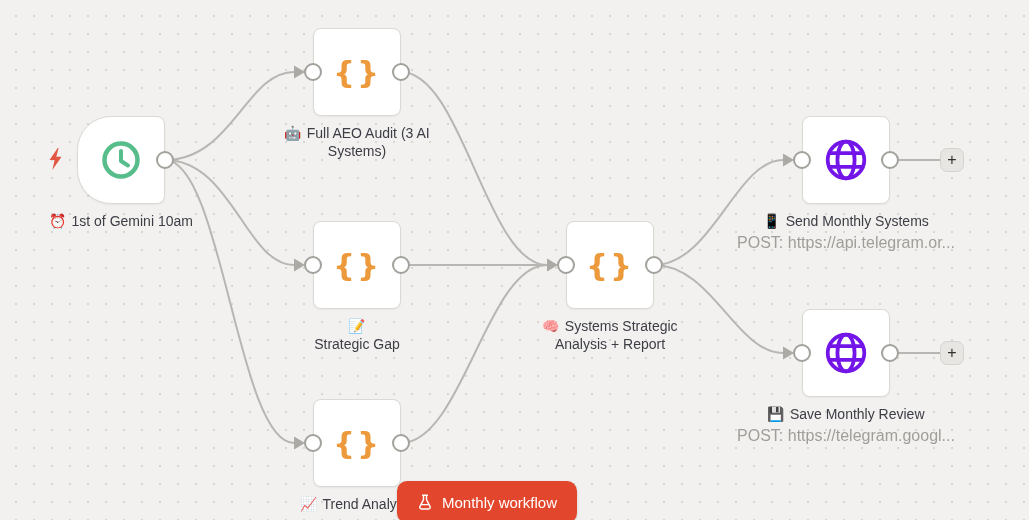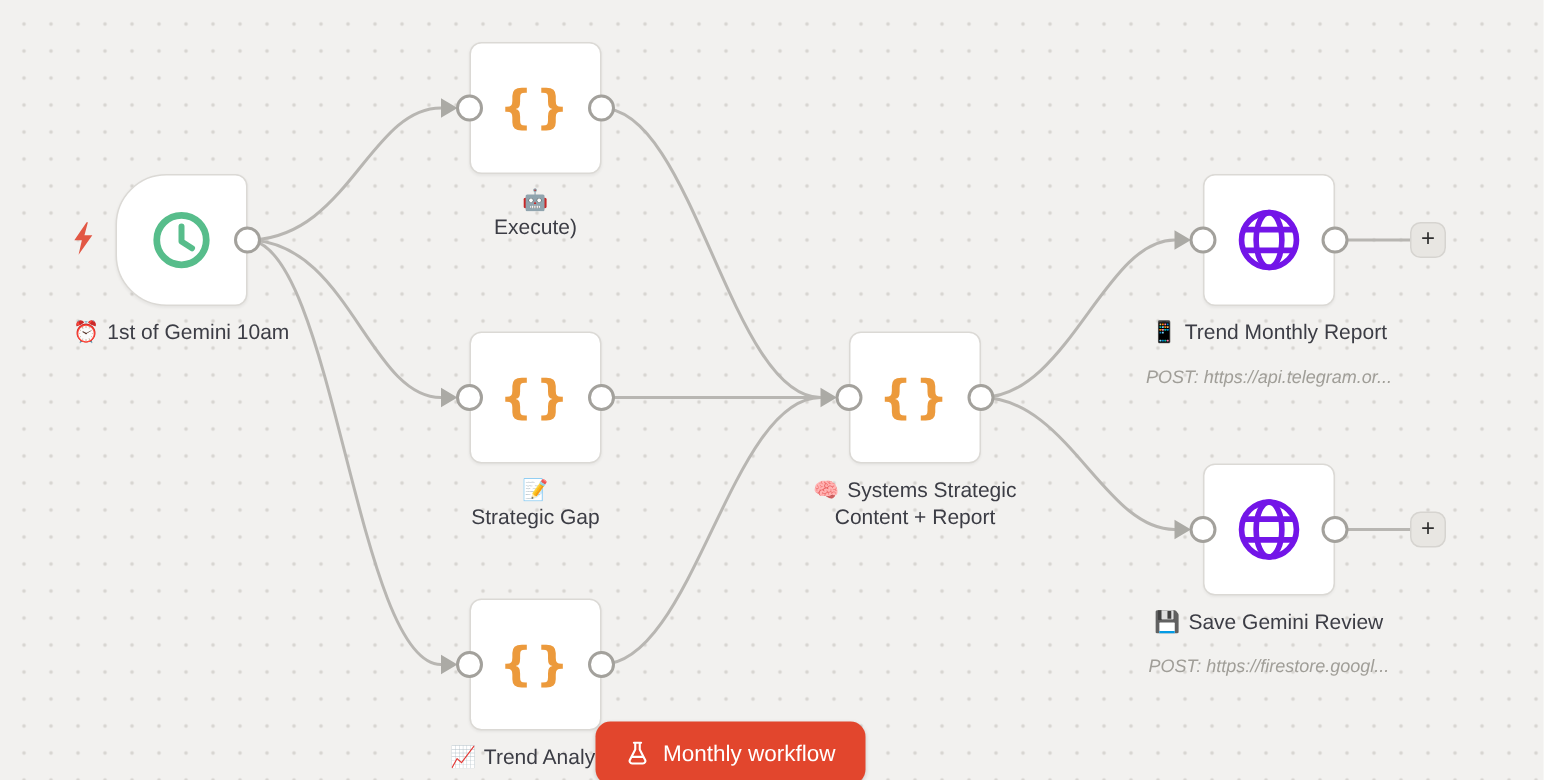--- a/index.html
+++ b/index.html
@@ -119,6 +119,7 @@
   <div class="node-label" style="left:257px; top:124px; width:200px;">
     <div class="lrow">
         <span class="emoji">🤖</span>
+        <span>Full AEO Audit (3 AI</span>
       </div>
     <div>Execute)</div>
   </div>

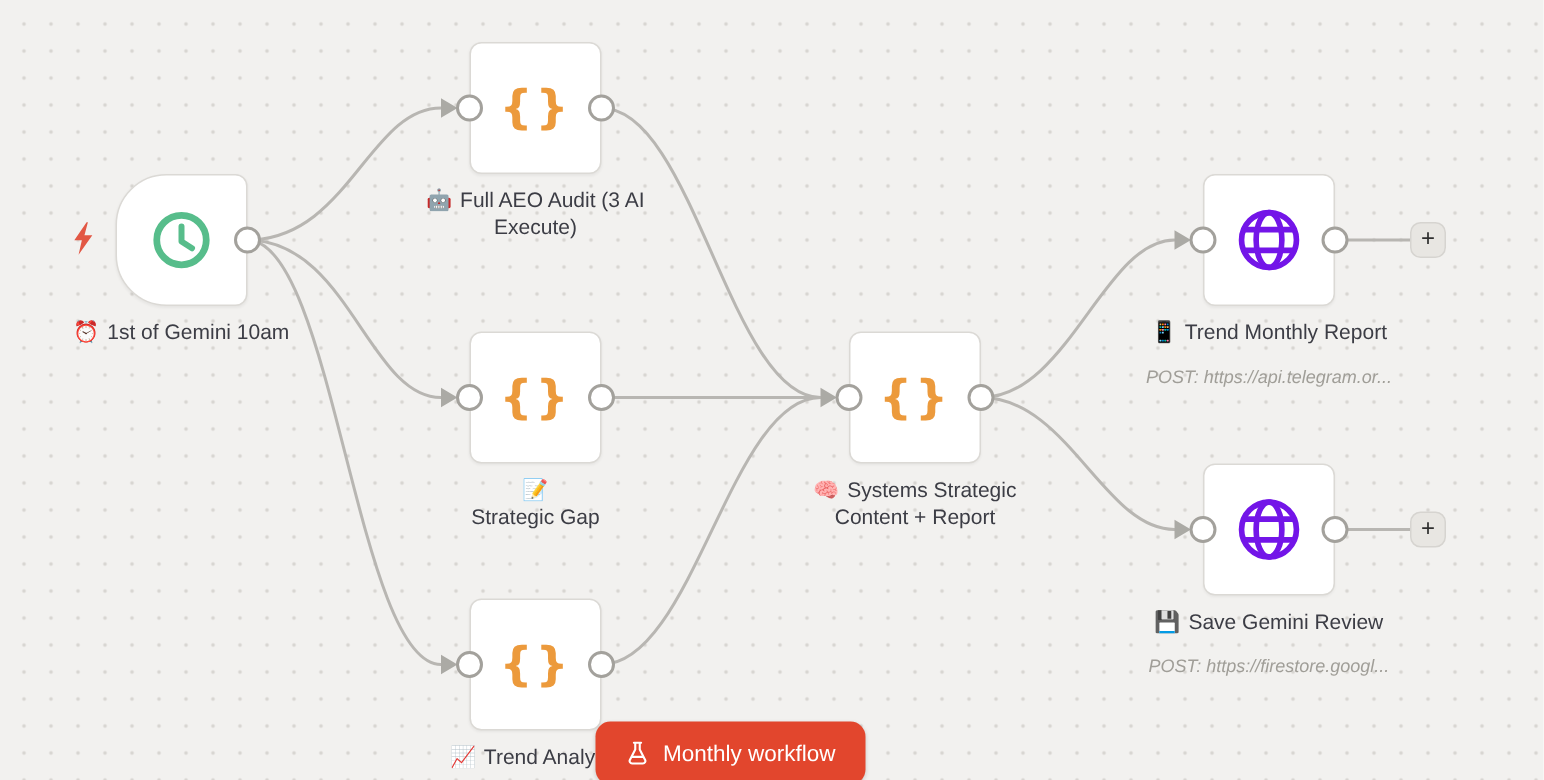--- a/index.html
+++ b/index.html
@@ -121,7 +121,7 @@
         <span class="emoji">🤖</span>
         <span>Full AEO Audit (3 AI</span>
       </div>
-    <div>Execute)</div>
+    <div>Systems)</div>
   </div>
 
   <div class="node" style="left:313px; top:221px;">

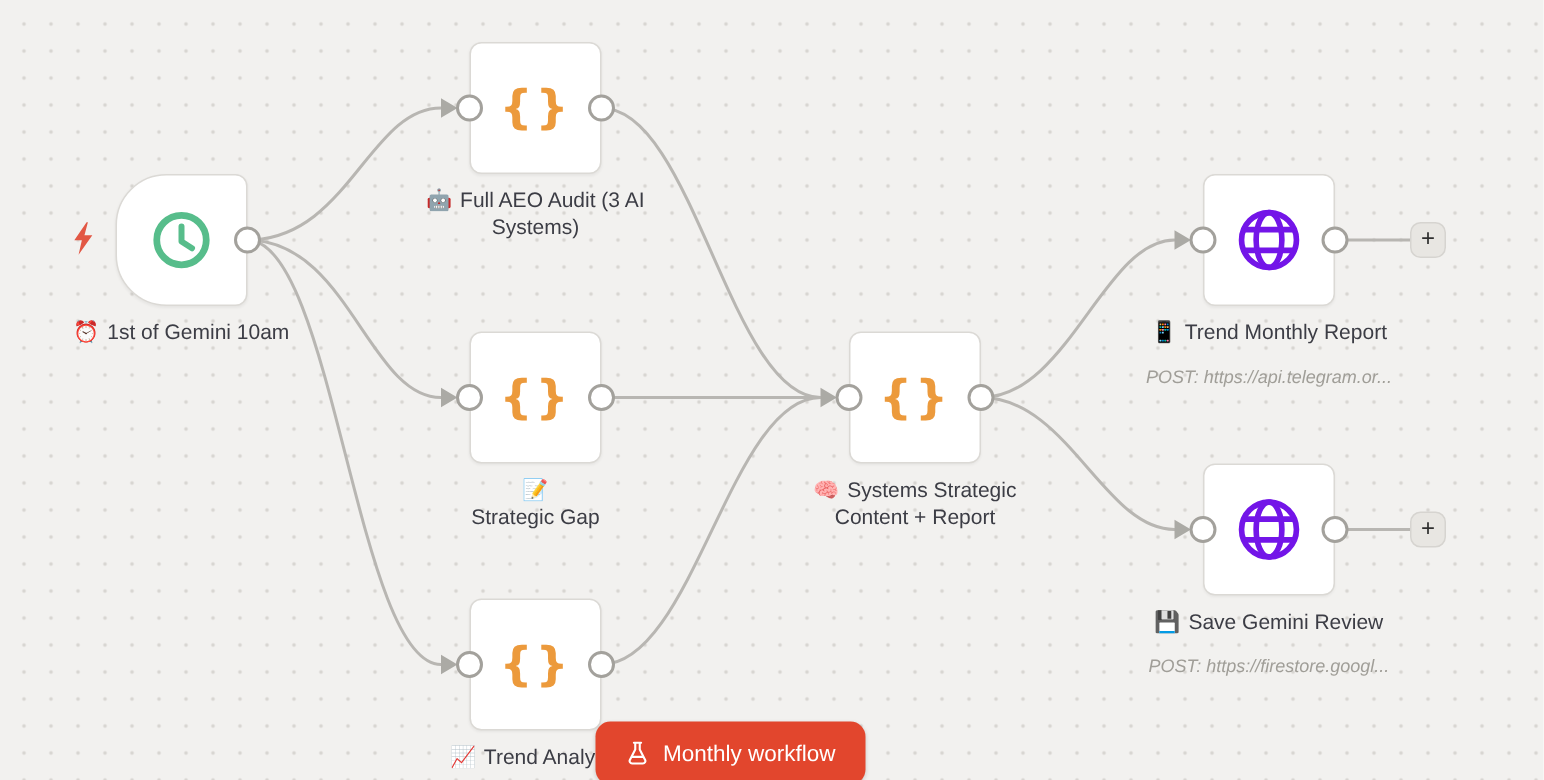--- a/index.html
+++ b/index.html
@@ -166,7 +166,7 @@
   <div class="node-label" style="left:736px; top:212px; width:220px;">
     <div class="lrow">
         <span class="emoji">📱</span>
-        <span>Trend Monthly Report</span>
+        <span>Send Monthly Systems</span>
       </div>
     <div class="subtitle">POST: https://api.telegram.or...</div>
   </div>

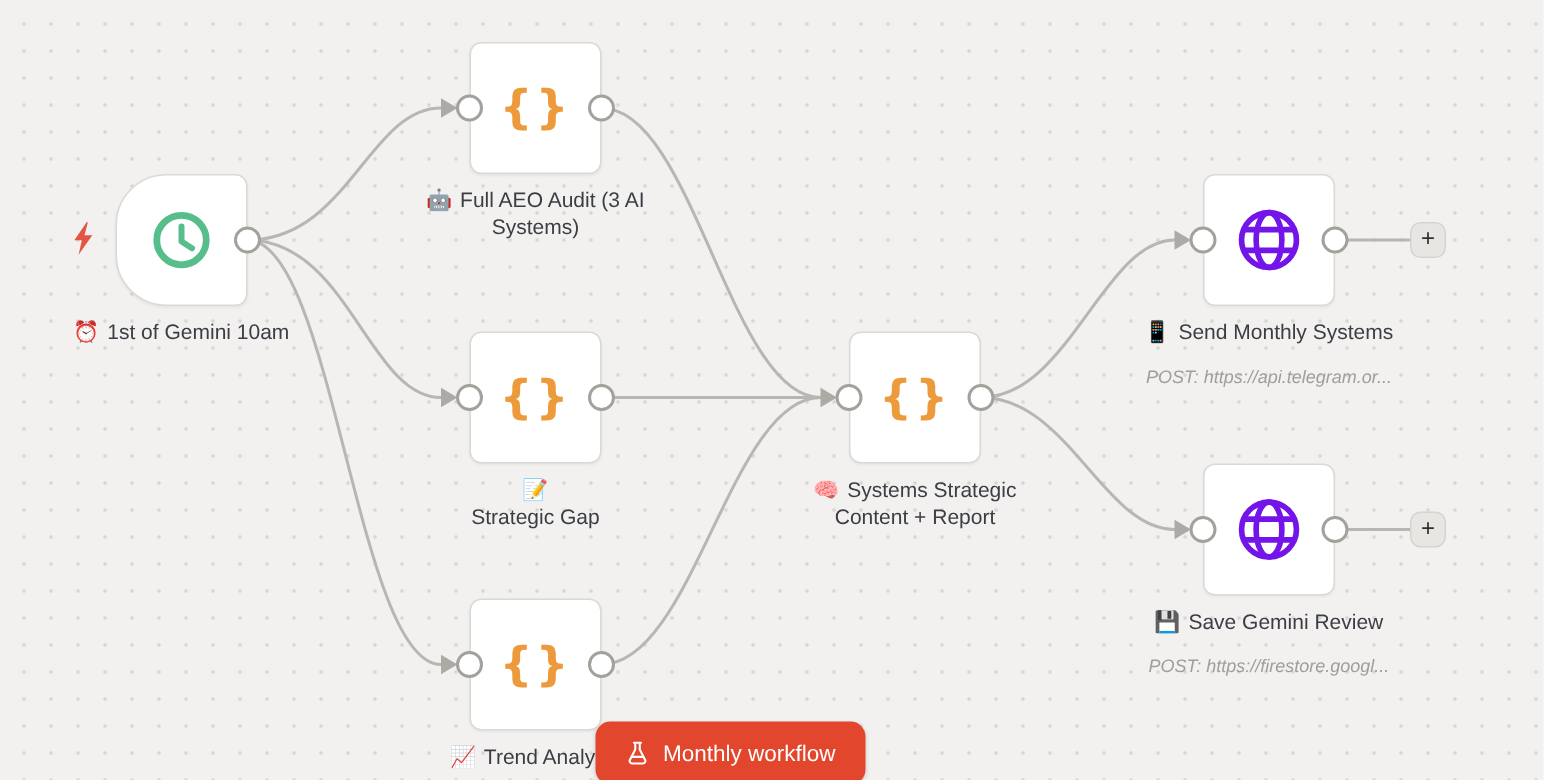--- a/index.html
+++ b/index.html
@@ -48,11 +48,10 @@
   .lrow { display: flex; align-items: center; justify-content: center; gap: 5px; }
   .emoji { font-size: 14px; }
   .subtitle {
-    font-size: 12px;
+    font-size: 16px;
     font-weight: 400;
     color: #a09e98;
-    margin-top: 14px;
-    font-style: italic;
+    margin-top: 3px;
   }
 
   .wires { position: absolute; left: 0; top: 0; pointer-events: none; }

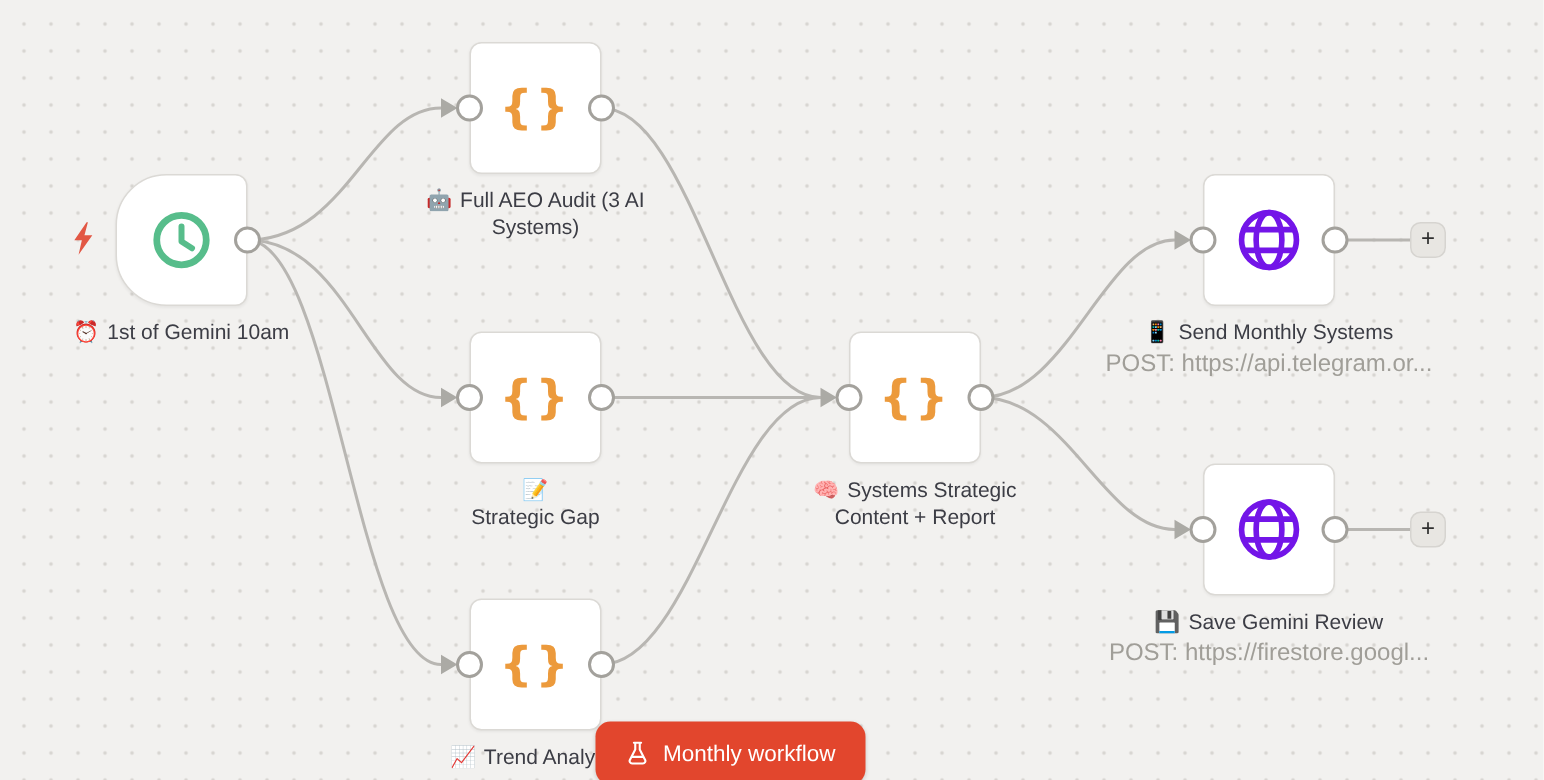--- a/index.html
+++ b/index.html
@@ -151,7 +151,7 @@
         <span class="emoji">🧠</span>
         <span>Systems Strategic</span>
       </div>
-    <div>Content + Report</div>
+    <div>Analysis + Report</div>
   </div>
 
   <div class="node" style="left:802px; top:116px;">

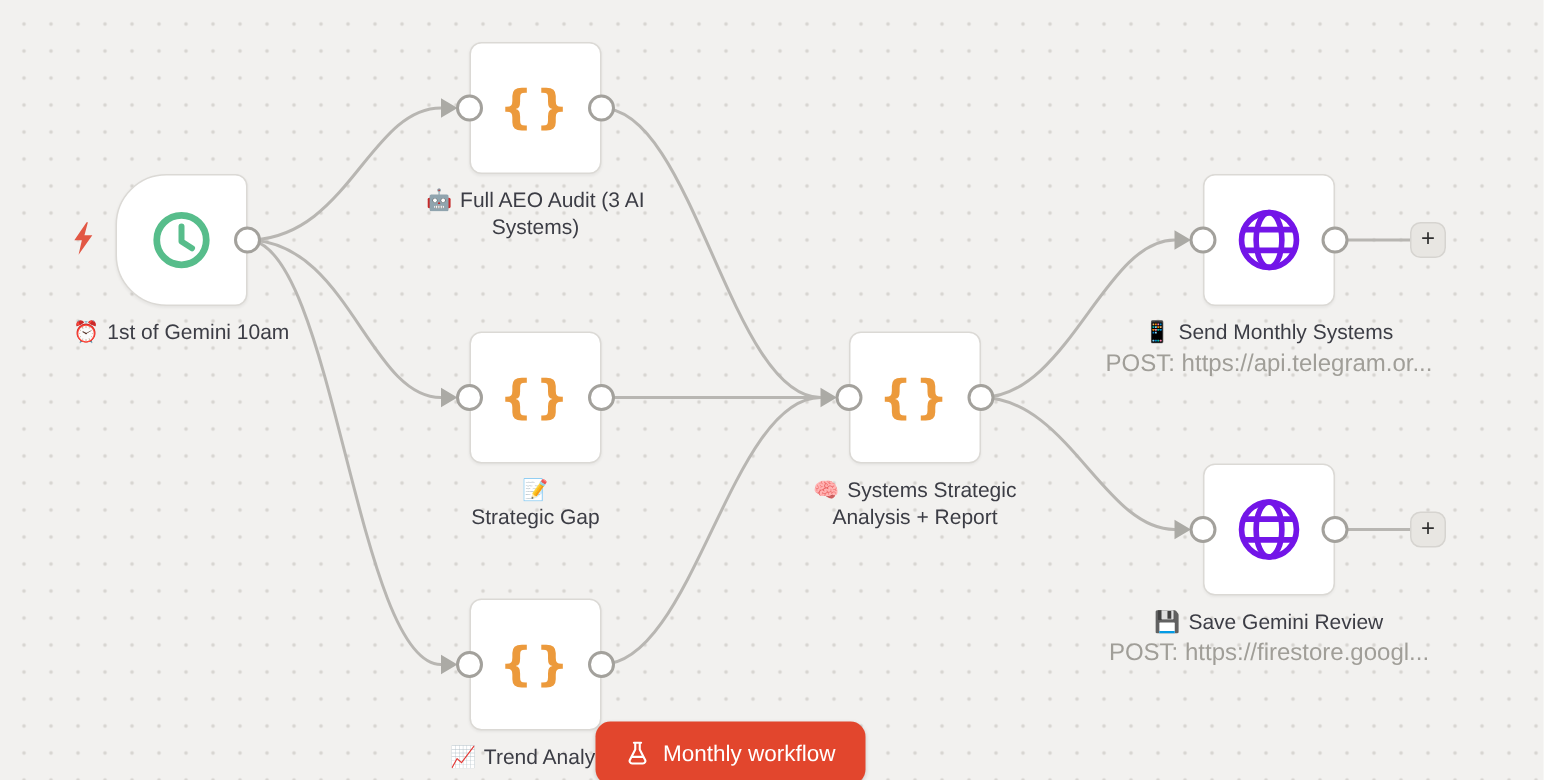--- a/index.html
+++ b/index.html
@@ -181,7 +181,7 @@
   <div class="node-label" style="left:736px; top:405px; width:220px;">
     <div class="lrow">
         <span class="emoji">💾</span>
-        <span>Save Gemini Review</span>
+        <span>Save Monthly Review</span>
       </div>
     <div class="subtitle">POST: https://firestore.googl...</div>
   </div>

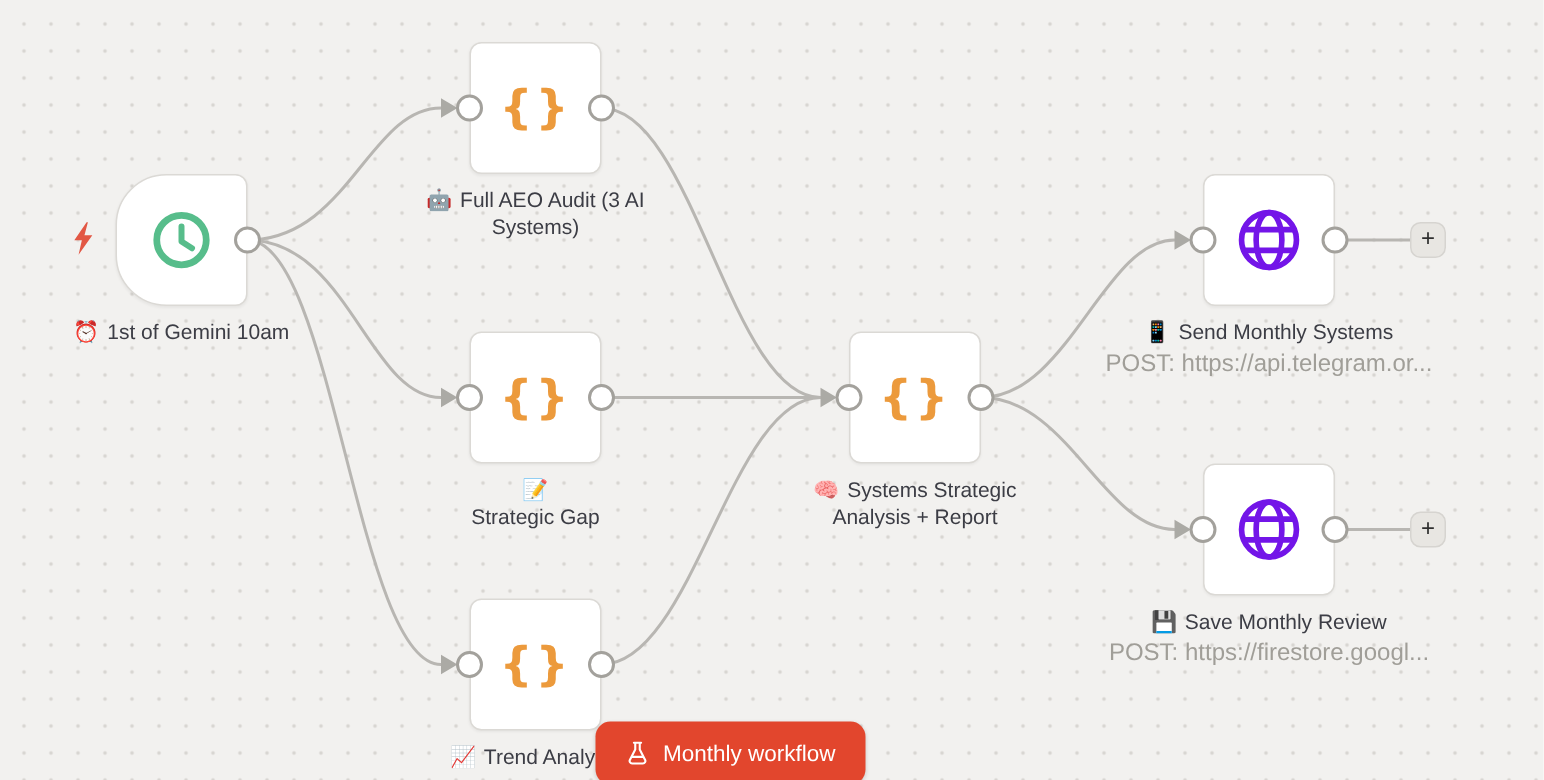--- a/index.html
+++ b/index.html
@@ -183,7 +183,7 @@
         <span class="emoji">💾</span>
         <span>Save Monthly Review</span>
       </div>
-    <div class="subtitle">POST: https://firestore.googl...</div>
+    <div class="subtitle">POST: https://telegram.googl...</div>
   </div>
 
   <svg class="wires" width="1029" height="520" viewBox="0 0 1029 520">

